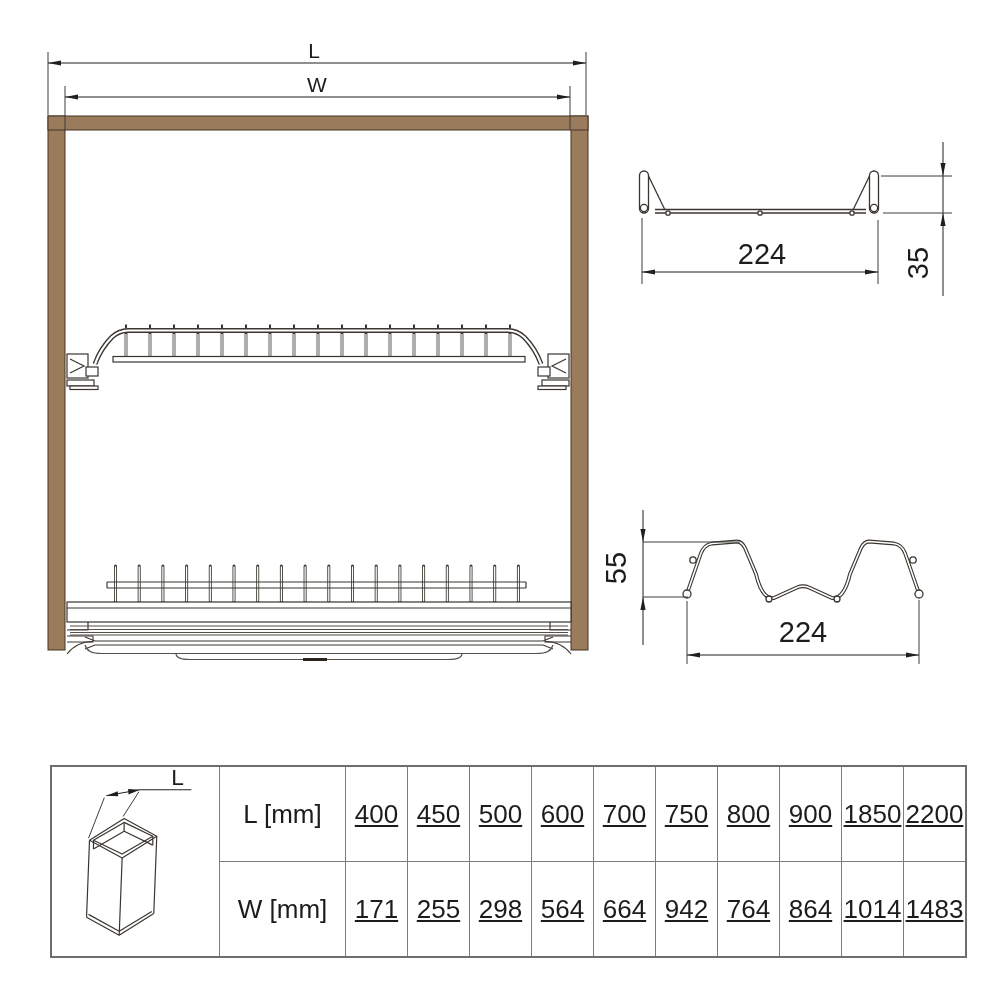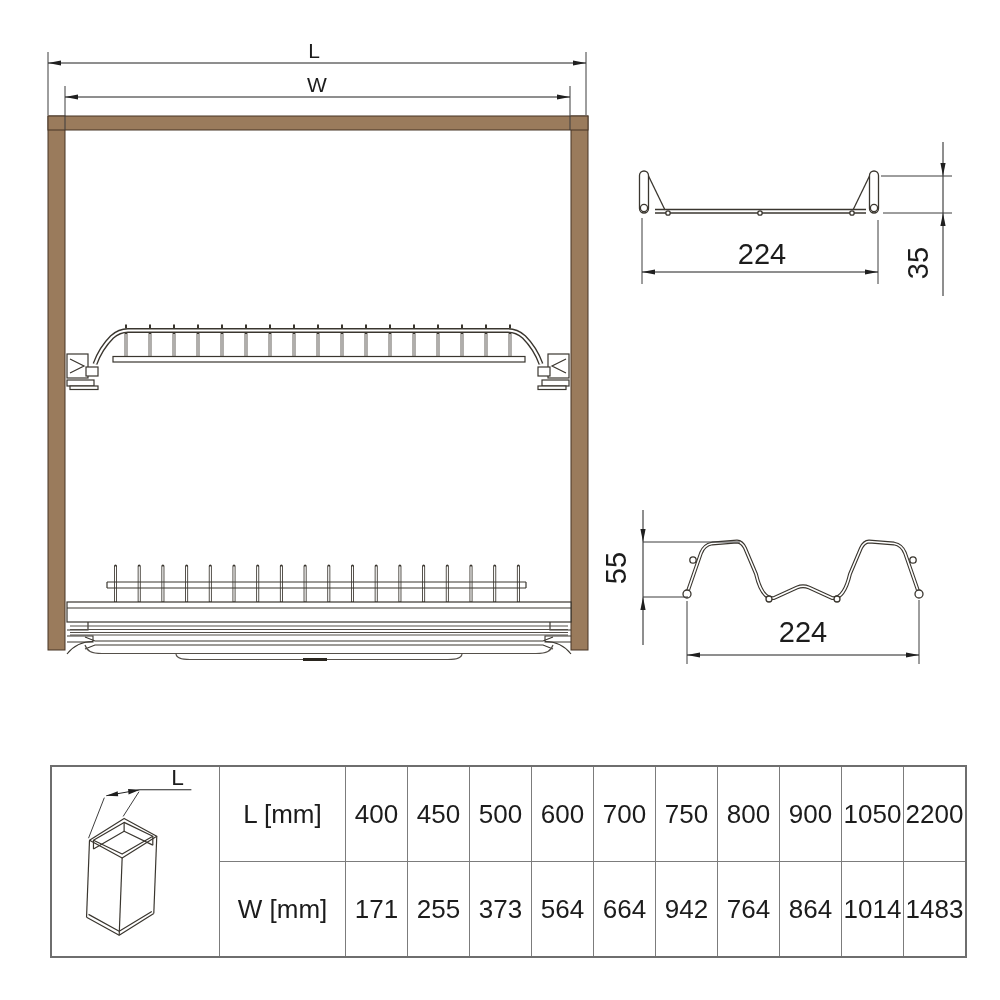--- a/index.html
+++ b/index.html
@@ -17,7 +17,7 @@
                 font-size:26px;color:#1c1c1c;padding:0;overflow:hidden;}
   td.iconcell{width:167px;}
   td.hdr{width:125px;}
-  td.val{width:61px;}
+  td.val{width:61px;text-decoration:underline;}
   tr.r{height:92px;}
 </style>
 </head>

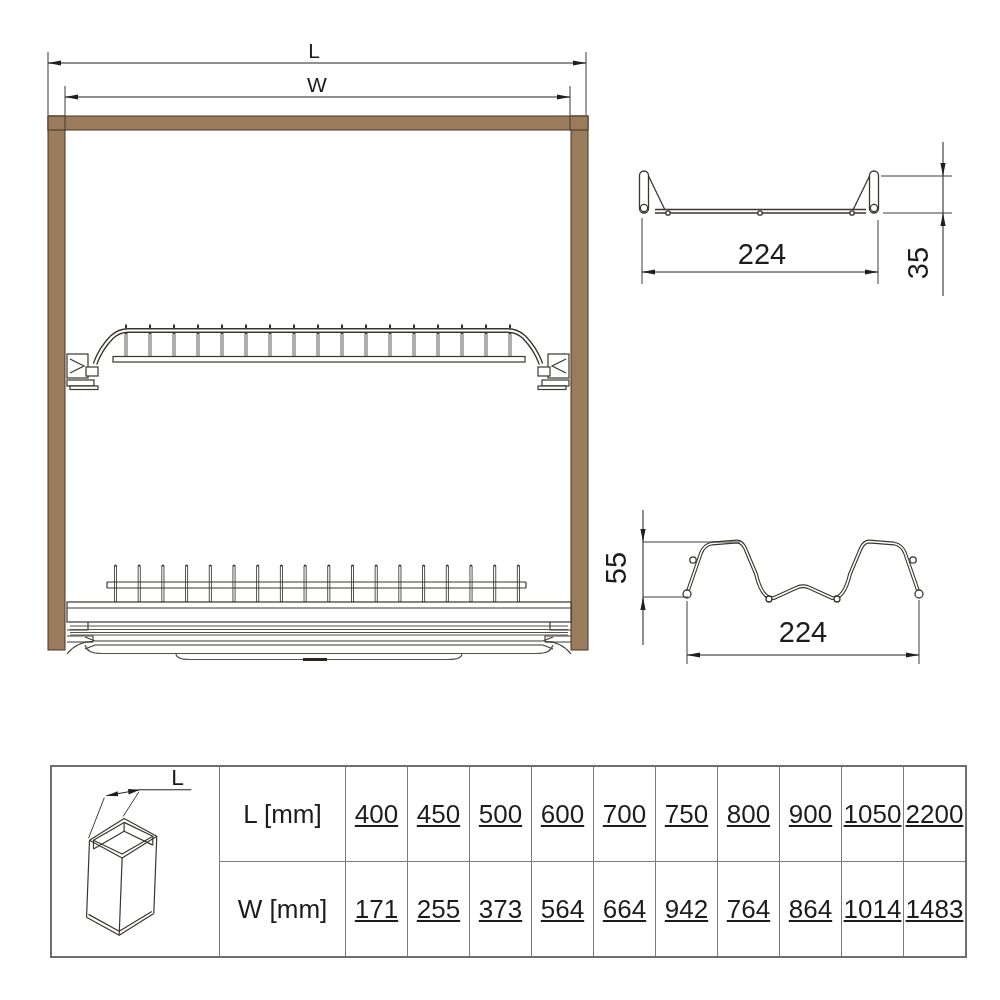--- a/index.html
+++ b/index.html
@@ -328,7 +328,7 @@
       <td class="val">750</td>
       <td class="val">800</td>
       <td class="val">900</td>
-      <td class="val">1050</td>
+      <td class="val">1850</td>
       <td class="val">2200</td>
     </tr>
     <tr class="r">

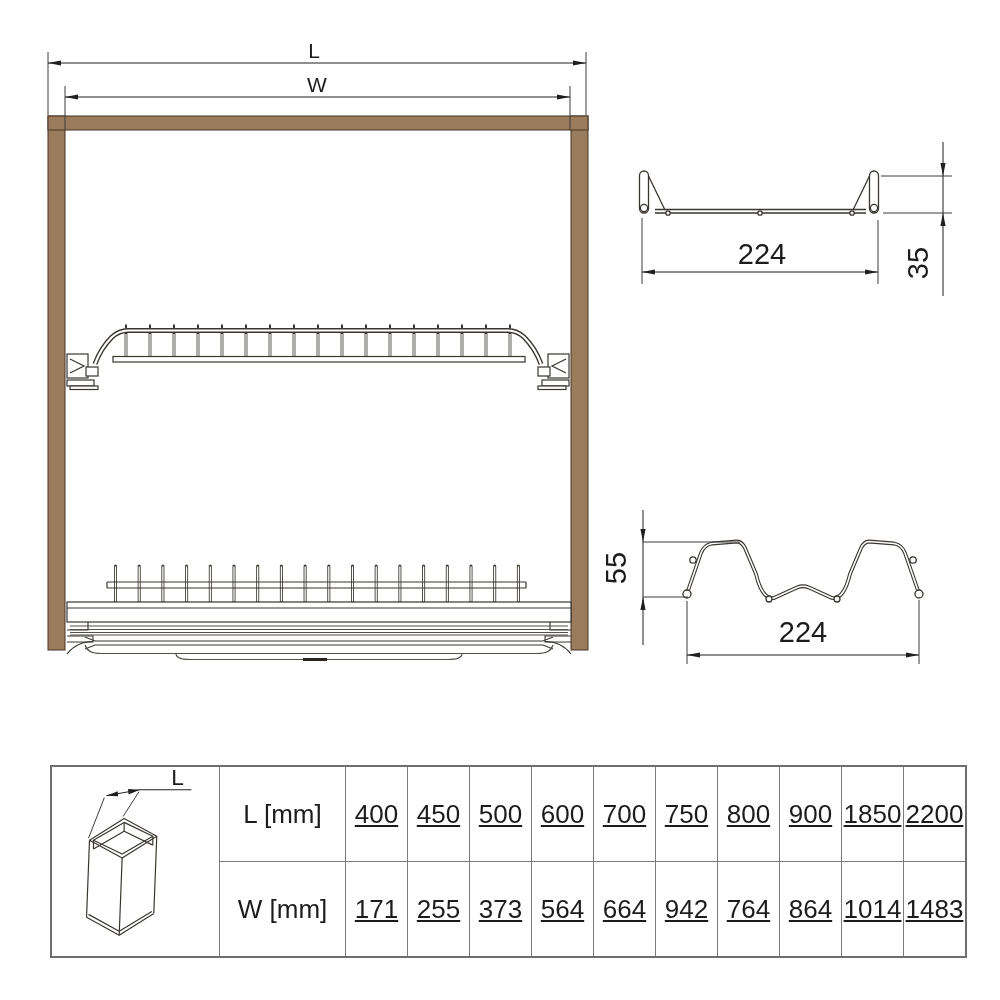--- a/index.html
+++ b/index.html
@@ -335,7 +335,7 @@
       <td class="hdr">W [mm]</td>
       <td class="val">171</td>
       <td class="val">255</td>
-      <td class="val">373</td>
+      <td class="val">298</td>
       <td class="val">564</td>
       <td class="val">664</td>
       <td class="val">942</td>

